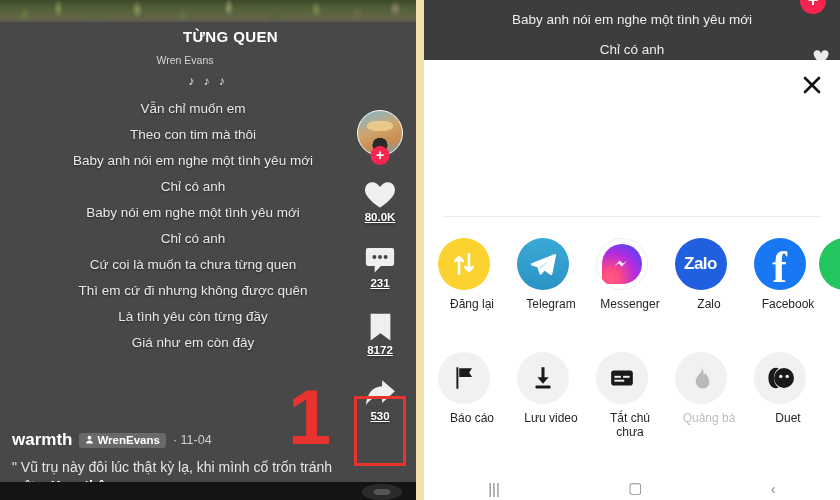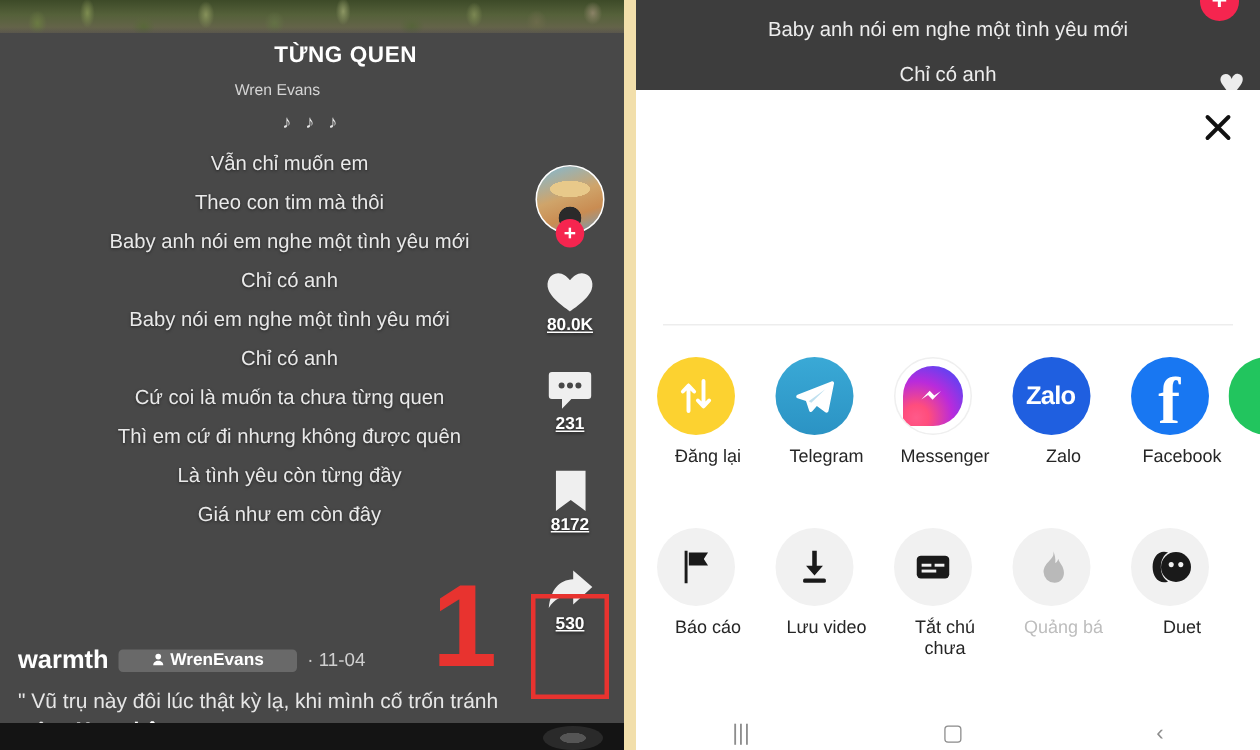--- a/index.html
+++ b/index.html
@@ -109,7 +109,7 @@
   .music-tag {
     display: inline-flex; align-items: center; gap: 3px;
     background: rgba(255,255,255,.18); border-radius: 3px;
-    padding: 1px 22px 2px; color: #fff; font-size: 11.5px; font-weight: bold;
+    padding: 1px 6px 2px; color: #fff; font-size: 11.5px; font-weight: bold;
   }
   .caption-date { color: #cfcfcf; font-size: 12.5px; }
   .caption-text { color: #e6e6e6; font-size: 14px; line-height: 19px; }

